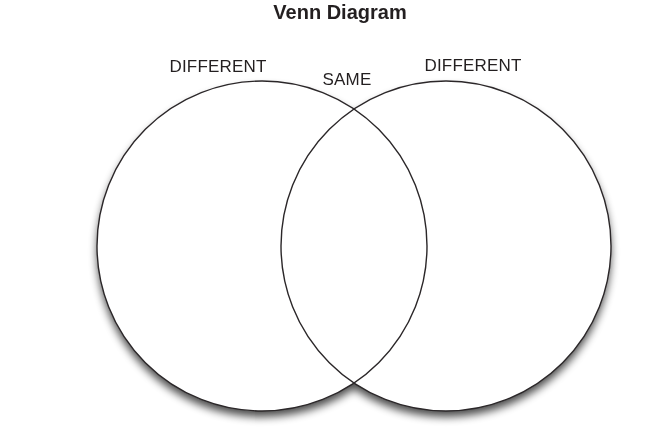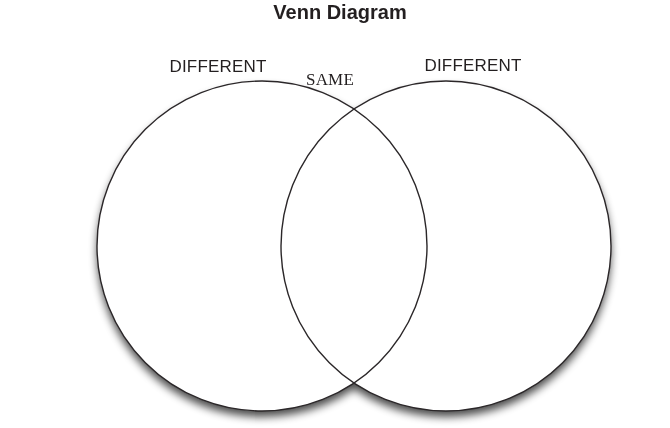--- a/index.html
+++ b/index.html
@@ -51,7 +51,7 @@
     white-space: nowrap;
   }
   .label-left     { left: 218px; top: 57px; }
-  .label-same     { left: 330px; top: 70px; font-family: Liberation Serif, serif; }
+  .label-same     { left: 347px; top: 70px; }
   .label-right    { left: 473px; top: 56px; }
 </style>
 </head>

